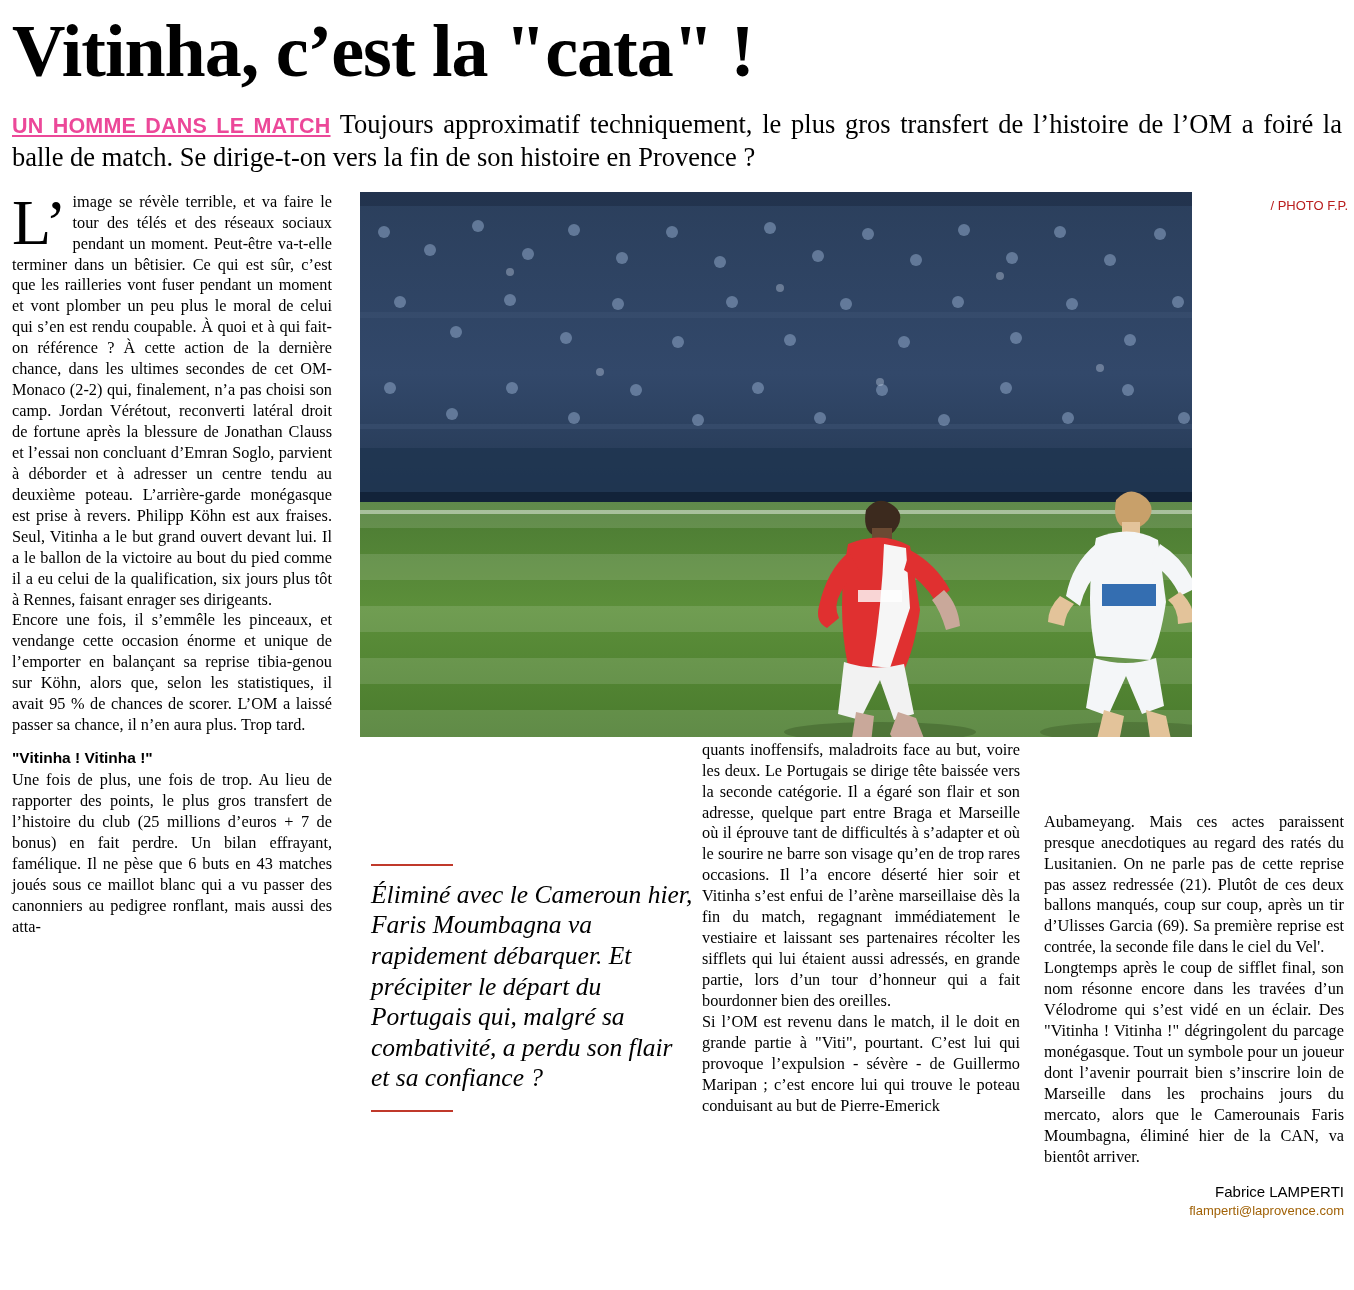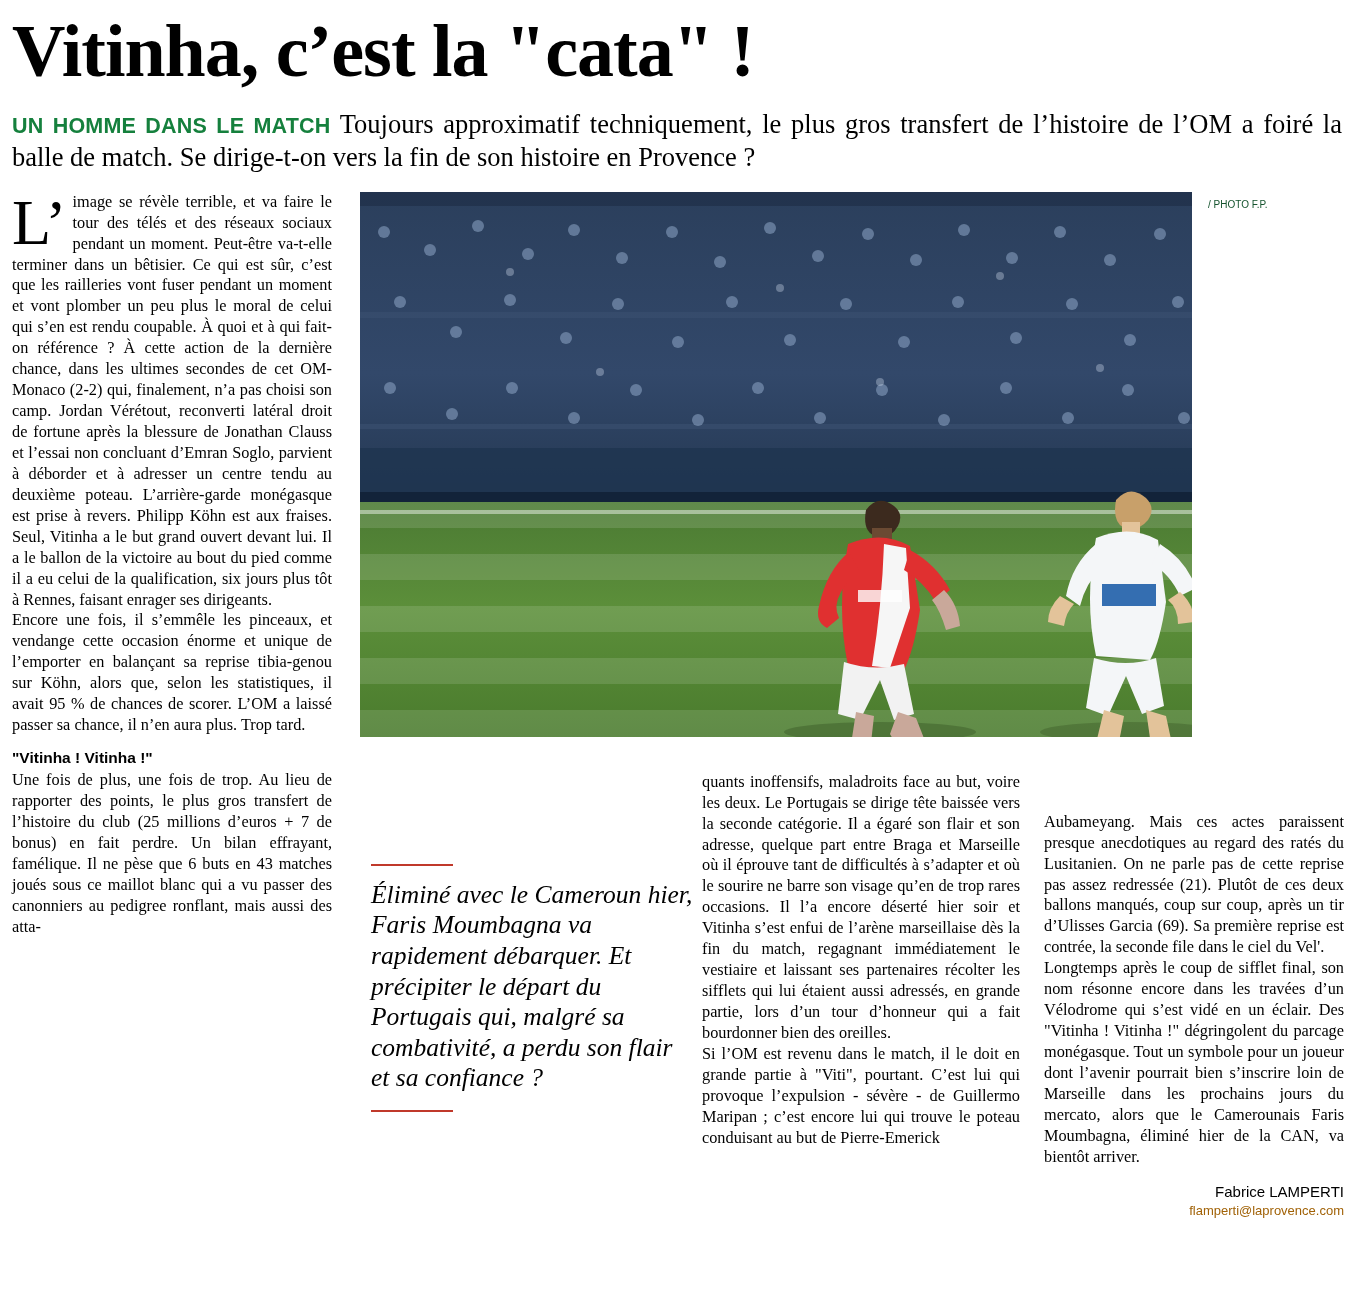--- a/index.html
+++ b/index.html
@@ -43,11 +43,12 @@
     text-justify: inter-word;
   }
   .kicker {
-    color: #15803d;
+    color: #ec4899;
     font-family: "Liberation Sans", sans-serif;
     font-weight: 700;
     font-size: 21.5px;
     letter-spacing: 0.2px;
+    text-decoration: underline;
   }
 
   

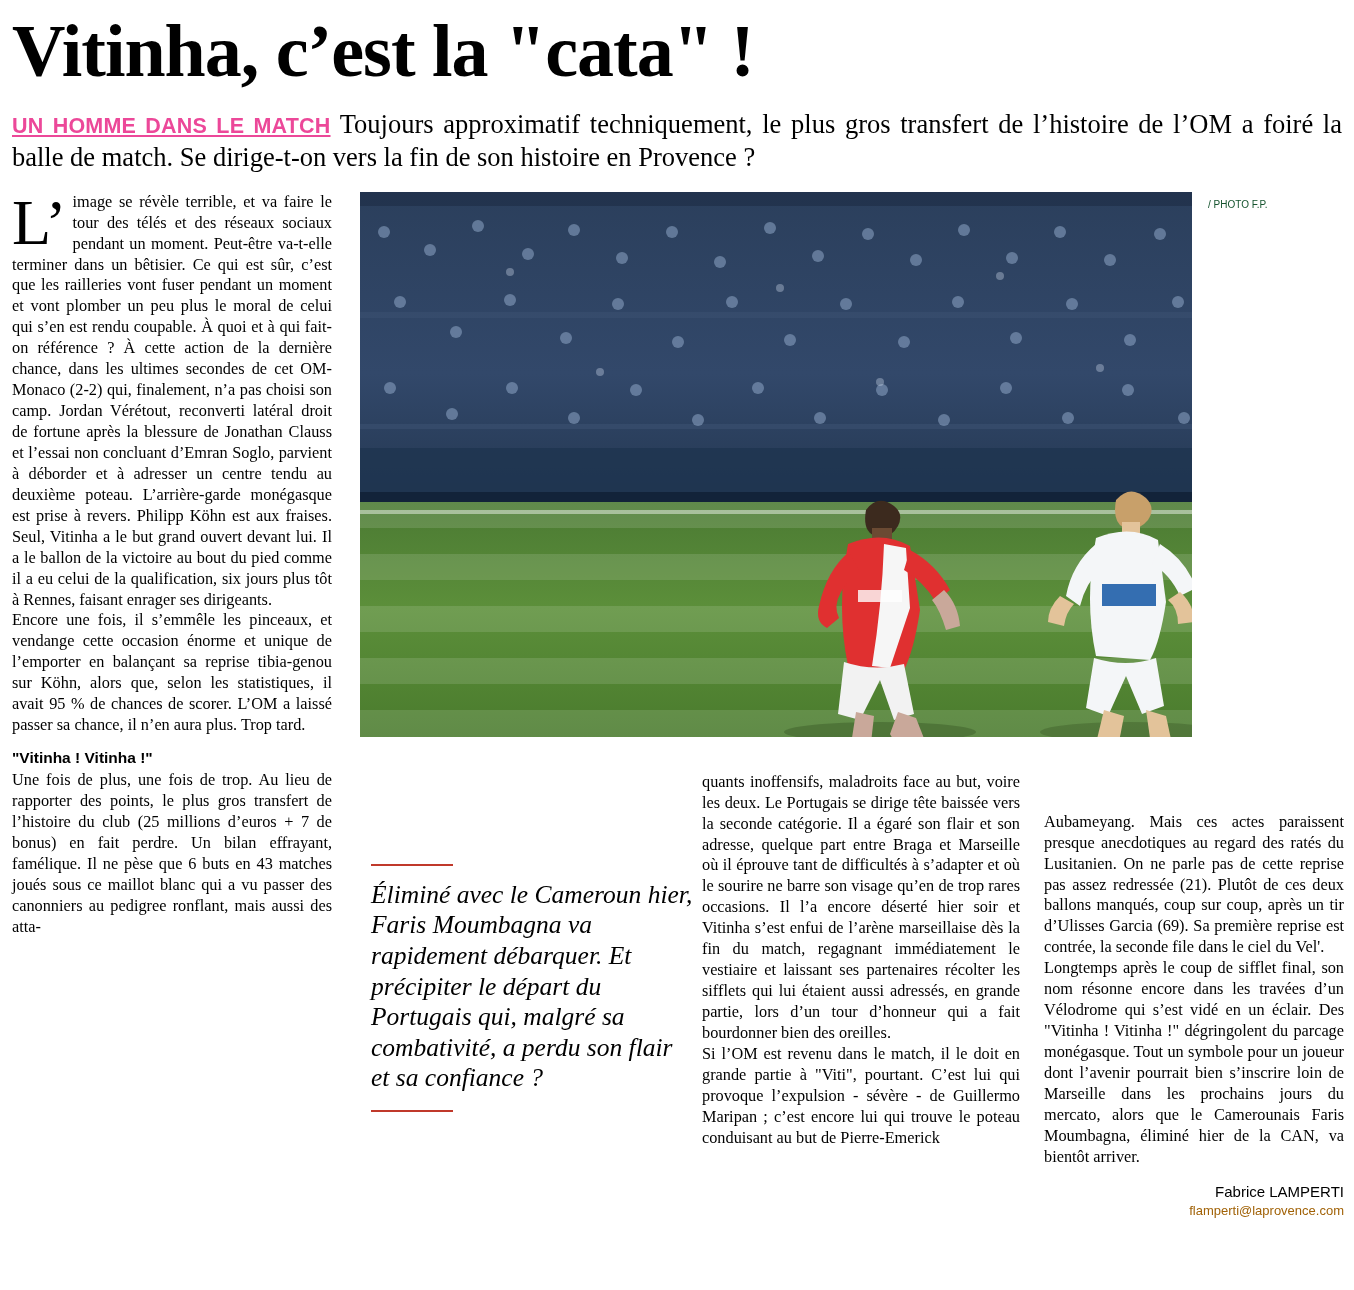--- a/index.html
+++ b/index.html
@@ -125,9 +125,10 @@
   }
   .credit {
     font-weight: 400;
-    color: #14532d;
-    font-size: 10px;
+    color: #b91c1c;
+    font-size: 13px;
     margin-top: 4px;
+    text-align: right;
   }
 
   

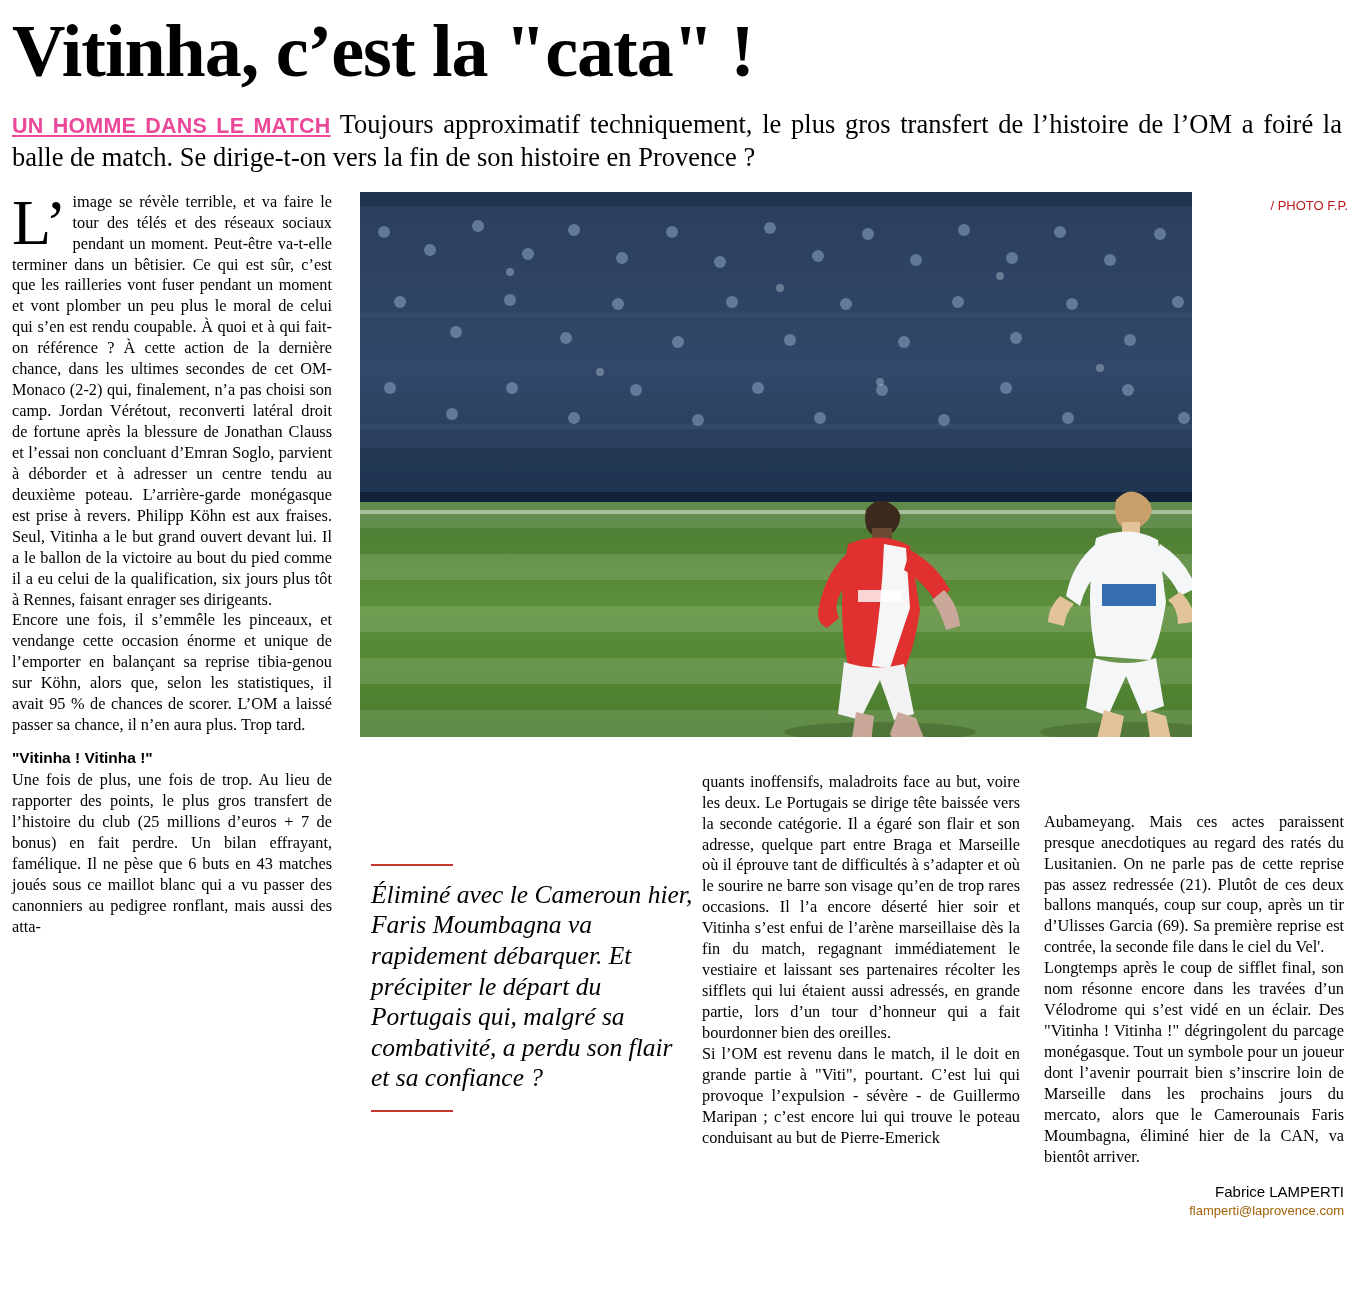--- a/index.html
+++ b/index.html
@@ -154,7 +154,7 @@
   .col-mid {
     position: absolute;
     left: 690px;
-    top: 580px;
+    top: 548px;
     width: 318px;
   }
   

